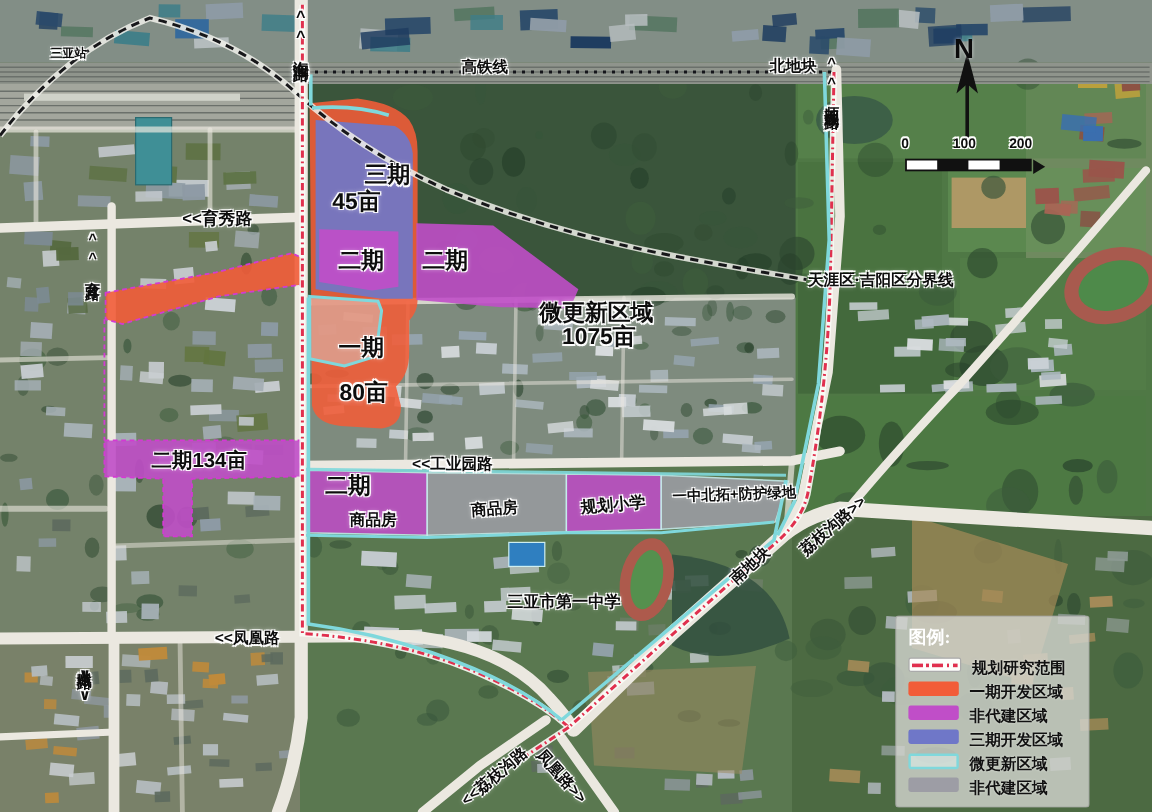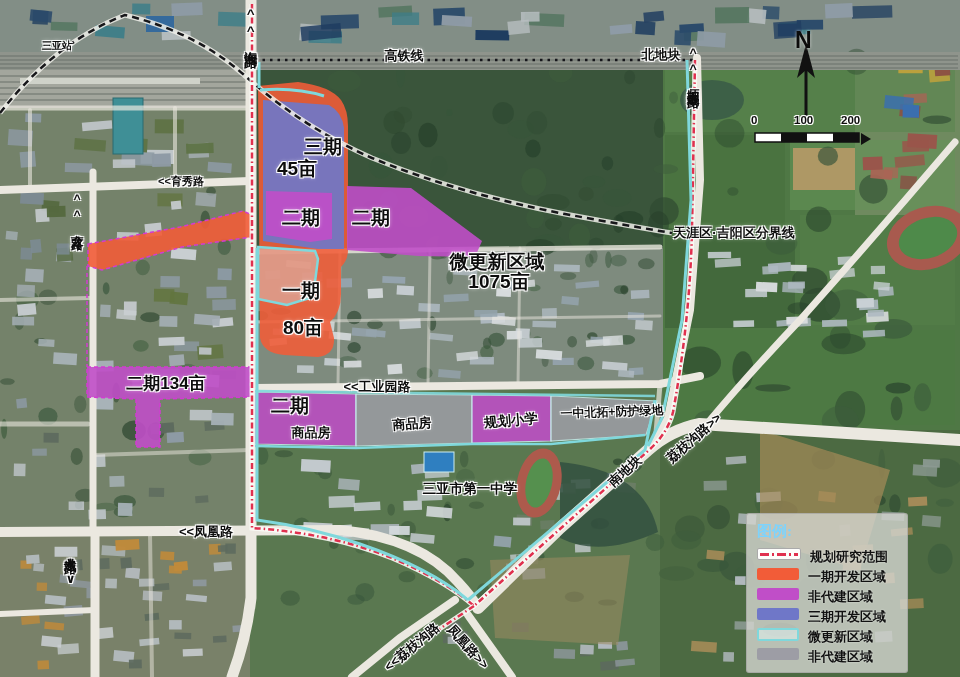--- a/index.html
+++ b/index.html
@@ -672,7 +672,7 @@
 <div class="lbl ctr" style="left:404px;top:56px;font-size:13px;">高铁线</div>
 <div class="lbl ctr" style="left:661px;top:55px;font-size:13px;">北地块</div>
 <div class="lbl vert" style="left:686px;top:46px;font-size:12.5px;">^^师部农场路</div>
-<div class="lbl ctr" style="left:181px;top:182px;font-size:11px;">&lt;&lt;育秀路</div>
+<div class="lbl ctr" style="left:181px;top:182px;font-size:14px;">&lt;&lt;育秀路</div>
 <div class="lbl vert" style="left:70px;top:192px;font-size:12.5px;">^^育才路</div>
 <div class="lbl ctr" style="left:734px;top:233px;font-size:13px;">天涯区·吉阳区分界线</div>
 <div class="lbl ctr" style="left:497px;top:262px;font-size:19px;">微更新区域</div>

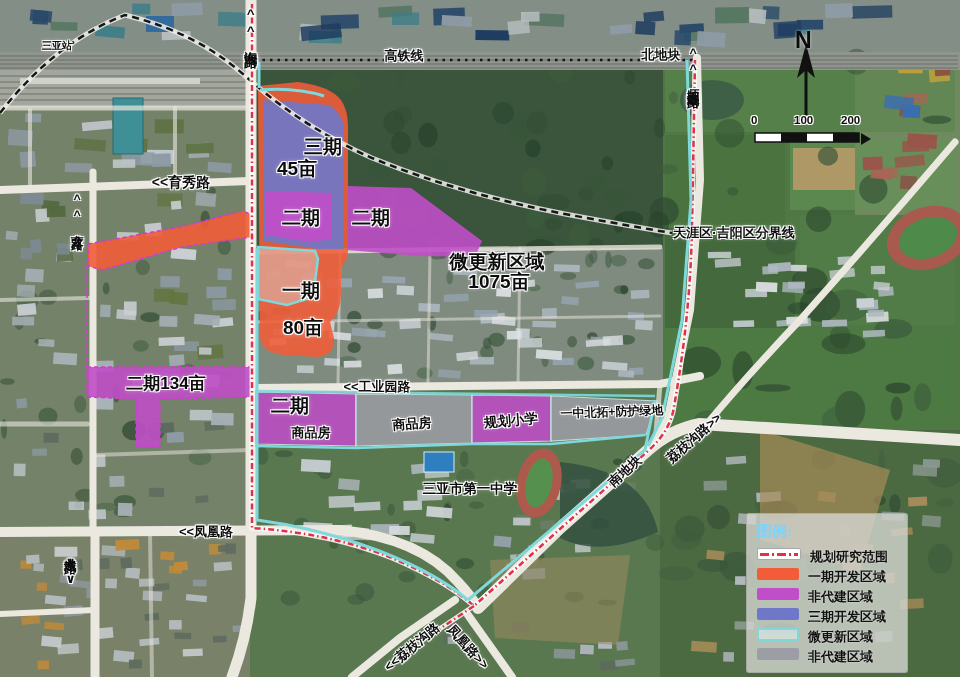--- a/index.html
+++ b/index.html
@@ -690,7 +690,7 @@
 <div class="lbl ctr" style="left:412px;top:424px;font-size:13px;transform:translate(-50%,-50%) rotate(-4deg);">商品房</div>
 <div class="lbl ctr" style="left:511px;top:421px;font-size:13.5px;transform:translate(-50%,-50%) rotate(-5deg);">规划小学</div>
 <div class="lbl ctr" style="left:612px;top:412px;font-size:12px;transform:translate(-50%,-50%) rotate(-2deg);">一中北拓+防护绿地</div>
-<div class="lbl ctr" style="left:460px;top:489px;font-size:13.5px;padding-left:20px;">三亚市第一中学</div>
+<div class="lbl ctr" style="left:460px;top:502px;font-size:13.5px;padding-left:20px;">三亚市第一中学</div>
 <div class="lbl ctr" style="left:625px;top:471px;font-size:13px;transform:translate(-50%,-50%) rotate(-42deg);">南地块</div>
 <div class="lbl ctr" style="left:694px;top:438px;font-size:13px;transform:translate(-50%,-50%) rotate(-41deg);">荔枝沟路&gt;&gt;</div>
 <div class="lbl ctr" style="left:206px;top:532px;font-size:13px;">&lt;&lt;凤凰路</div>

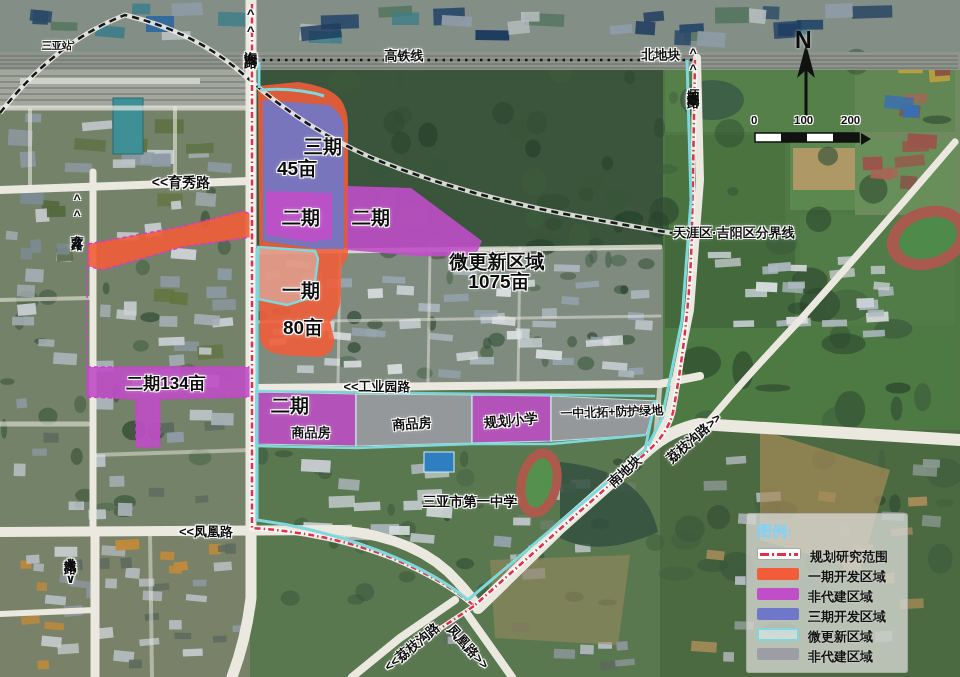--- a/index.html
+++ b/index.html
@@ -15,7 +15,7 @@
   .legend{position:absolute;left:746px;top:513px;width:162px;height:160px;
           background:rgba(212,214,209,.8);border:1px solid rgba(150,150,150,.5);
           border-radius:3px;padding:8px 0 0 10px;box-sizing:border-box;}
-  .legend-title{font-size:15px;font-weight:700;color:#7dd3fc;margin-bottom:4px;font-family:Liberation Serif, serif;}
+  .legend-title{font-size:15px;font-weight:700;color:#ffffff;margin-bottom:4px;font-family:Liberation Serif, serif;}
   .lrow{display:flex;align-items:flex-start;margin-top:7px;height:13px;}
   .sw{width:42px;height:12px;border-radius:2px;flex:none;margin-right:9px;position:relative;}
   .sw-research{background:#fdfdfb;border:1px solid #aaa;height:10px;}

